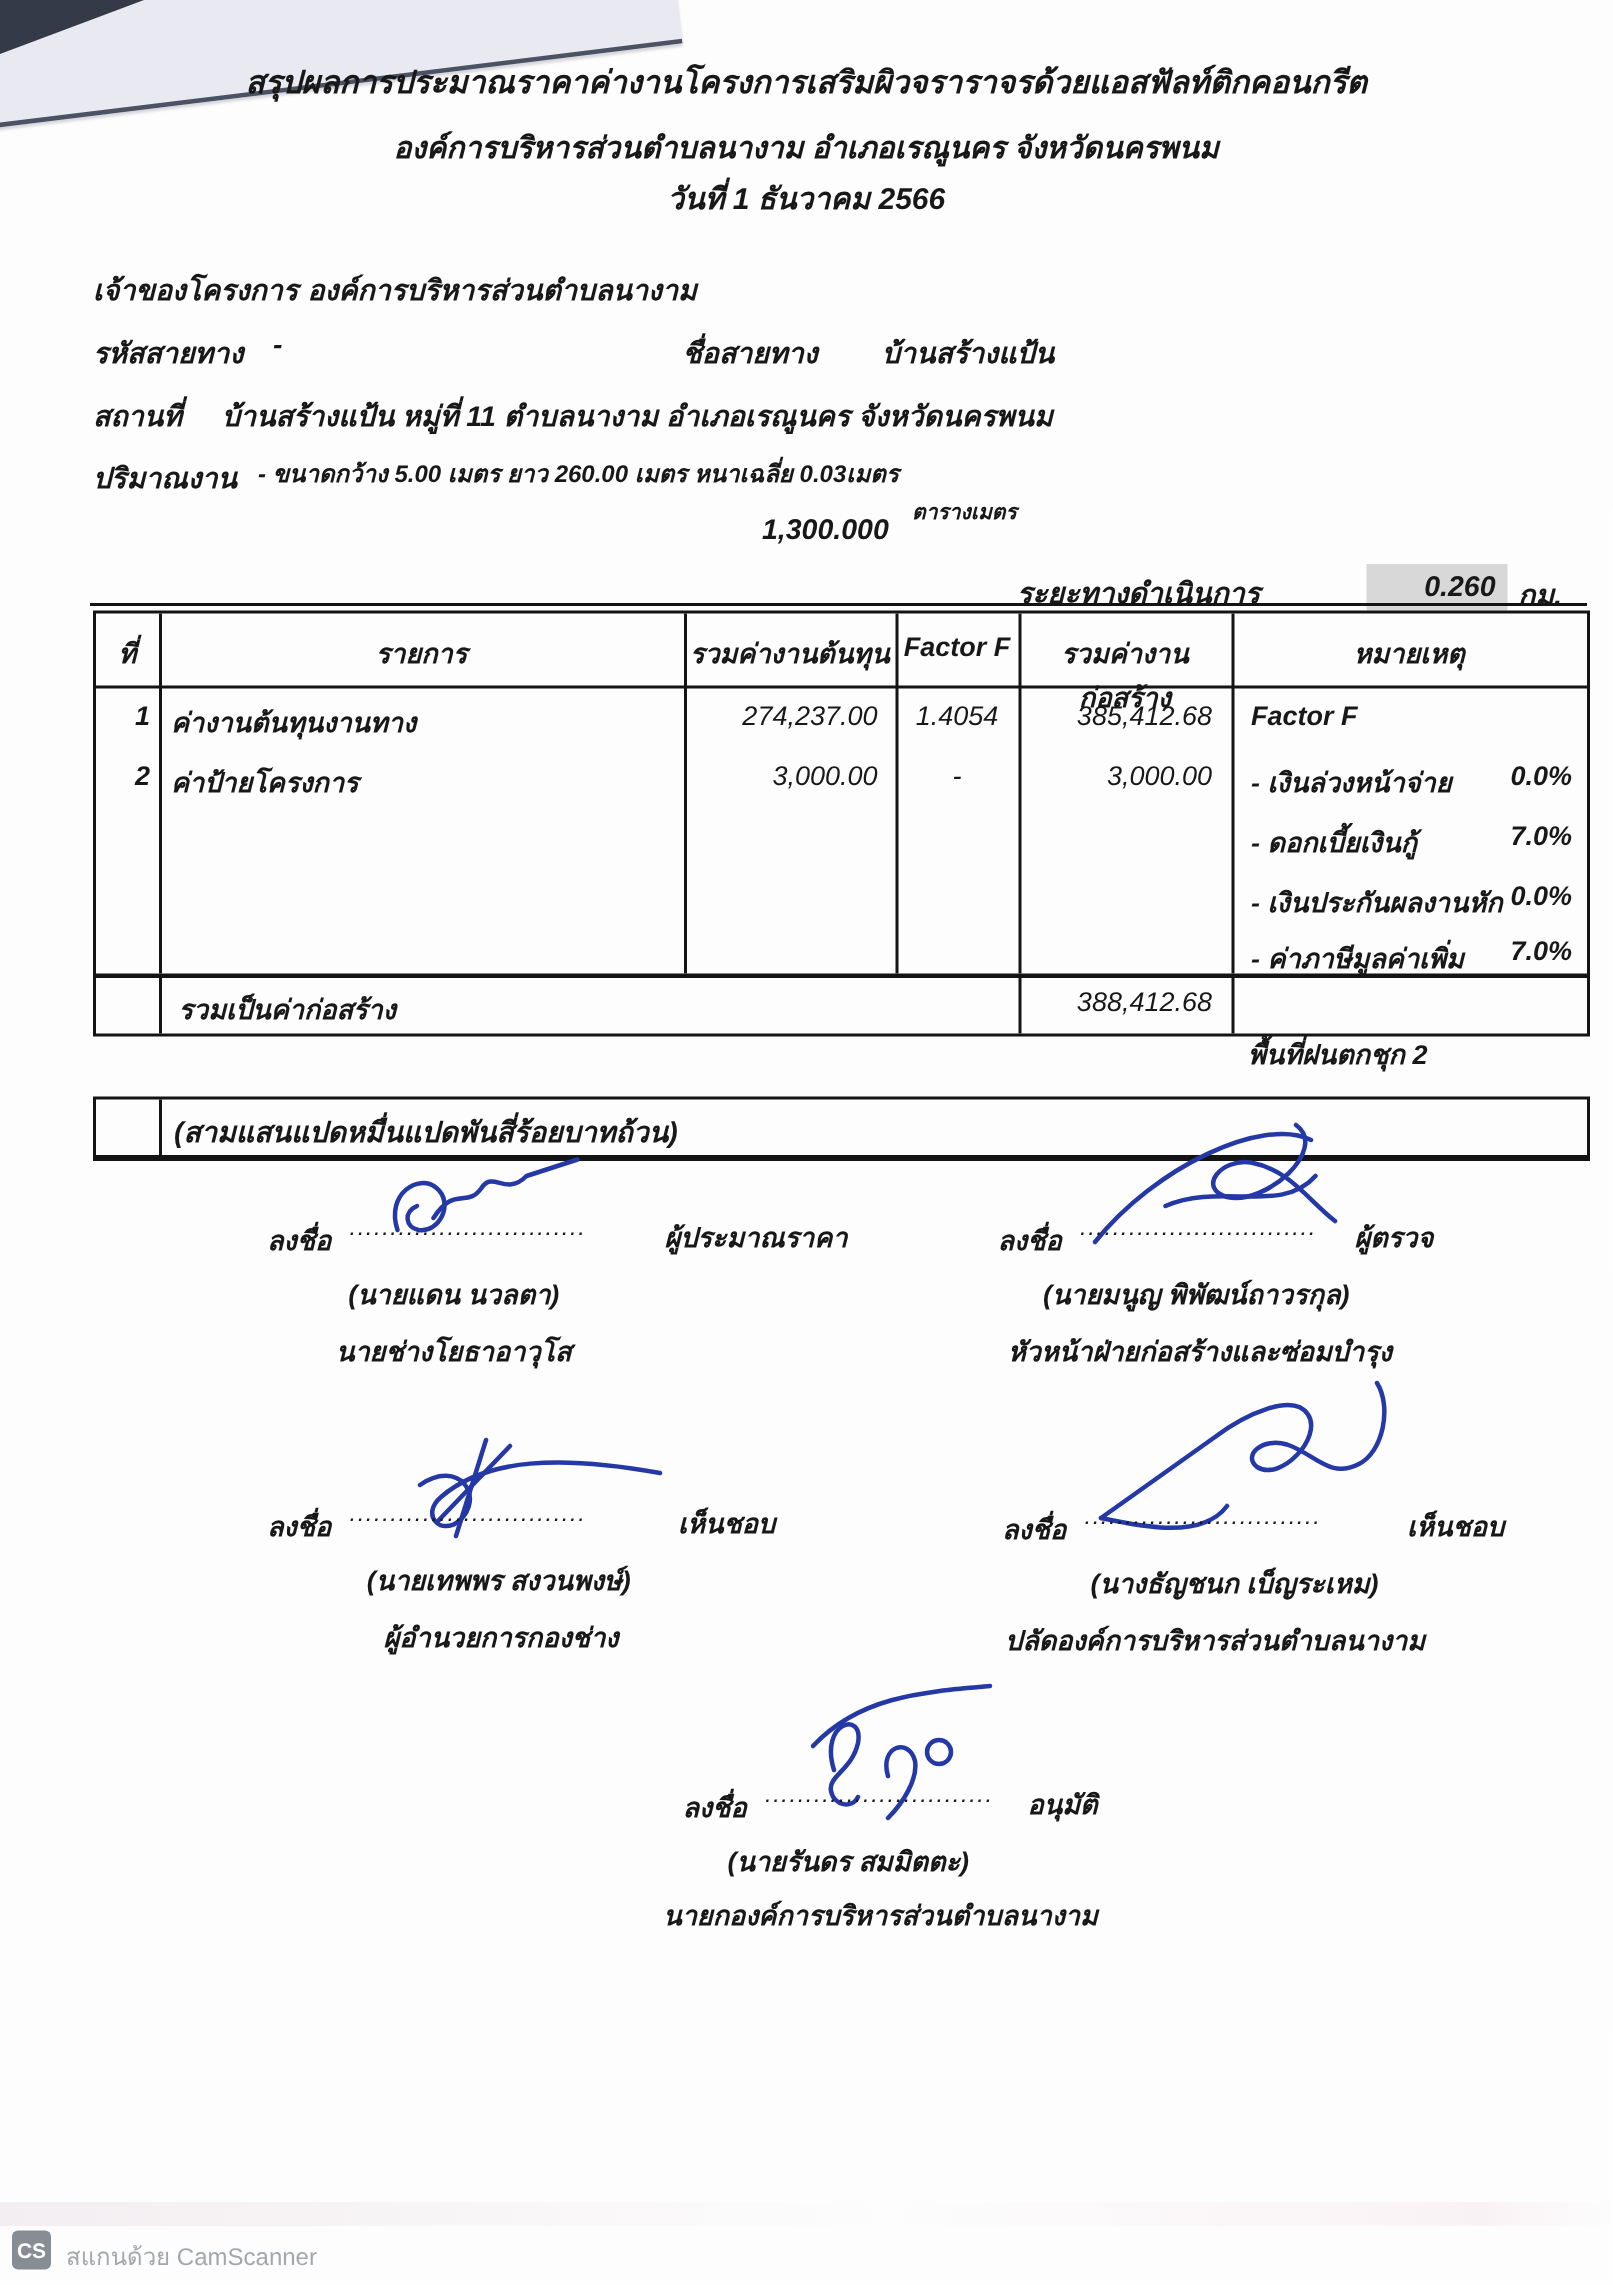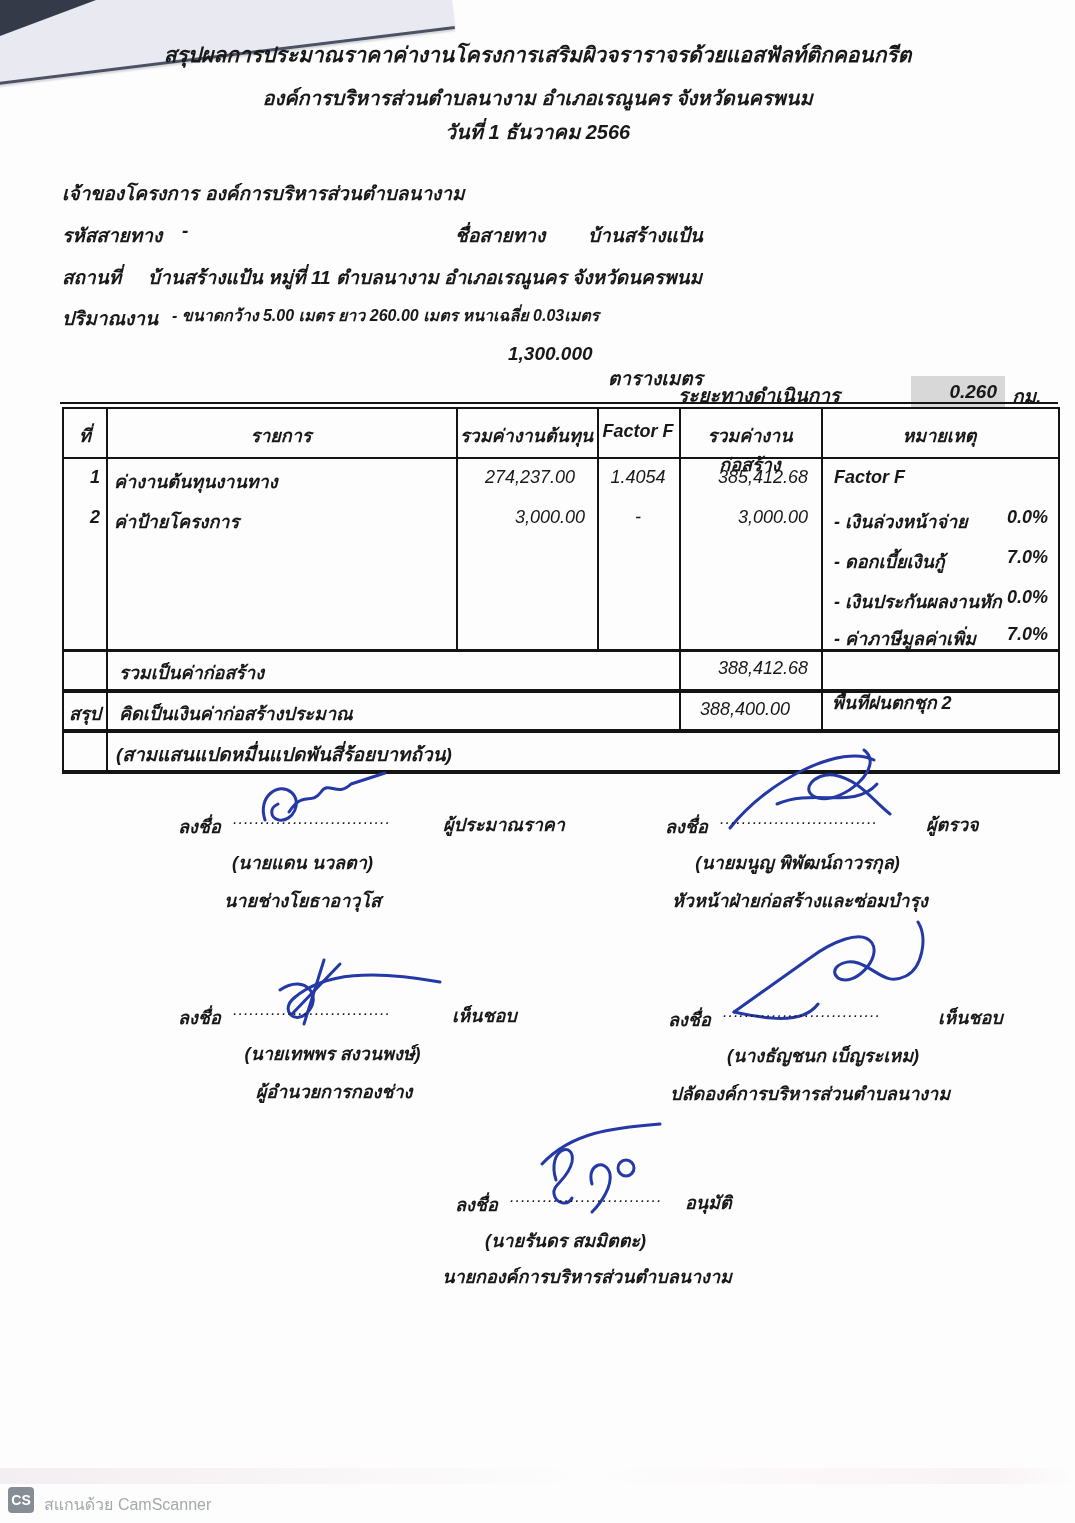--- a/index.html
+++ b/index.html
@@ -66,7 +66,7 @@
   <div class="abs b" style="left:172px;top:303px;font-size:16px;">- ขนาดกว้าง 5.00 เมตร  ยาว 260.00 เมตร  หนาเฉลี่ย 0.03เมตร</div>
 
   <div class="abs b" style="left:508px;top:343px;font-size:19px;">1,300.000</div>
-  <div class="abs b" style="left:608px;top:363px;font-size:19px;">ตารางเมตร</div>
+  <div class="abs b" style="left:608px;top:330px;font-size:14px;">ตารางเมตร</div>
 
   <div class="abs b" style="left:678px;top:380px;font-size:19px;">ระยะทางดำเนินการ</div>
   <div class="hl-box"></div>

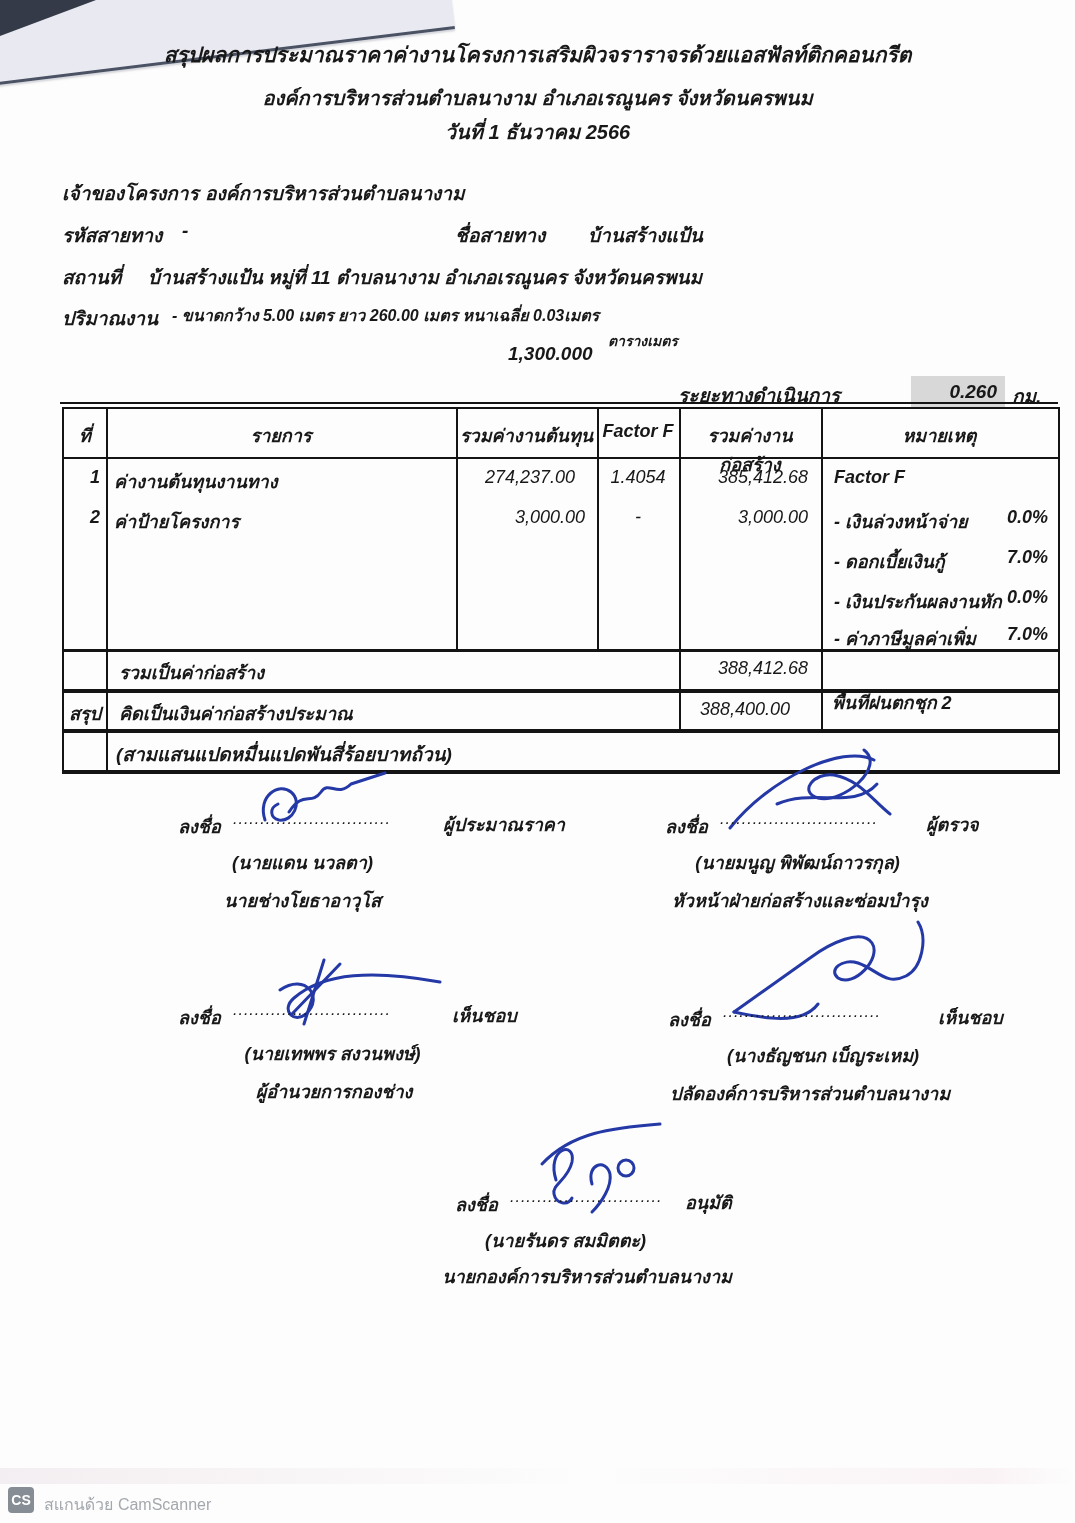--- a/index.html
+++ b/index.html
@@ -91,7 +91,7 @@
 
     <div class="cell b rgt" style="left:0;top:58px;width:36px;">1</div>
     <div class="cell b" style="left:50px;top:58px;">ค่างานต้นทุนงานทาง</div>
-    <div class="cell rgt" style="left:385px;top:58px;width:126px;">274,237.00</div>
+    <div class="cell rgt" style="left:395px;top:58px;width:126px;">274,237.00</div>
     <div class="cell ctr" style="left:533px;top:58px;width:82px;">1.4054</div>
     <div class="cell rgt" style="left:618px;top:58px;width:126px;">385,412.68</div>
     <div class="cell b" style="left:770px;top:58px;">Factor F</div>

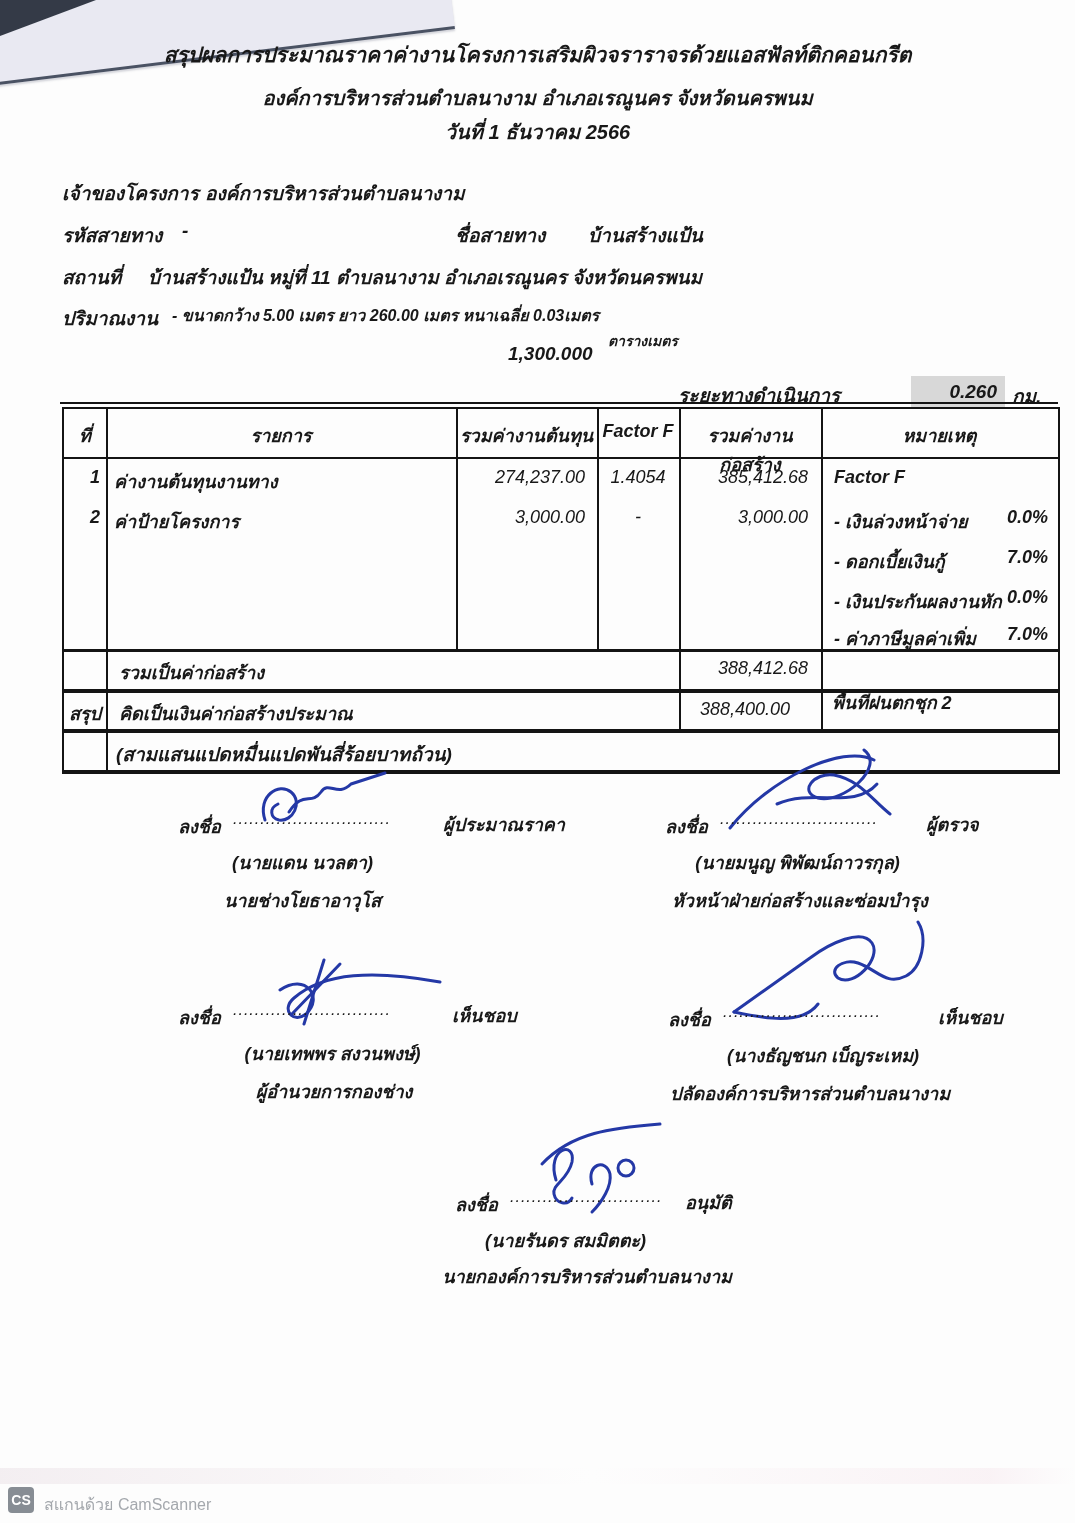--- a/index.html
+++ b/index.html
@@ -121,14 +121,6 @@
     <div class="cell b" style="left:768px;top:4px;margin-top:32px;">พื้นที่ฝนตกชุก 2</div>
   </div>
 
-  <div class="tbl-box" style="left:62px;top:691px;width:994px;height:36px;">
-    <div class="vline" style="left:42px;"></div>
-    <div class="vline" style="left:615px;"></div>
-    <div class="vline" style="left:757px;"></div>
-    <div class="cell b ctr" style="left:0;top:6px;width:42px;">สรุป</div>
-    <div class="cell b" style="left:55px;top:6px;">คิดเป็นเงินค่าก่อสร้างประมาณ</div>
-    <div class="cell rgt" style="left:600px;top:6px;width:126px;">388,400.00</div>
-  </div>
 
   <div class="tbl-box" style="left:62px;top:731px;width:994px;height:37px;border-bottom-width:4px;">
     <div class="vline" style="left:42px;"></div>

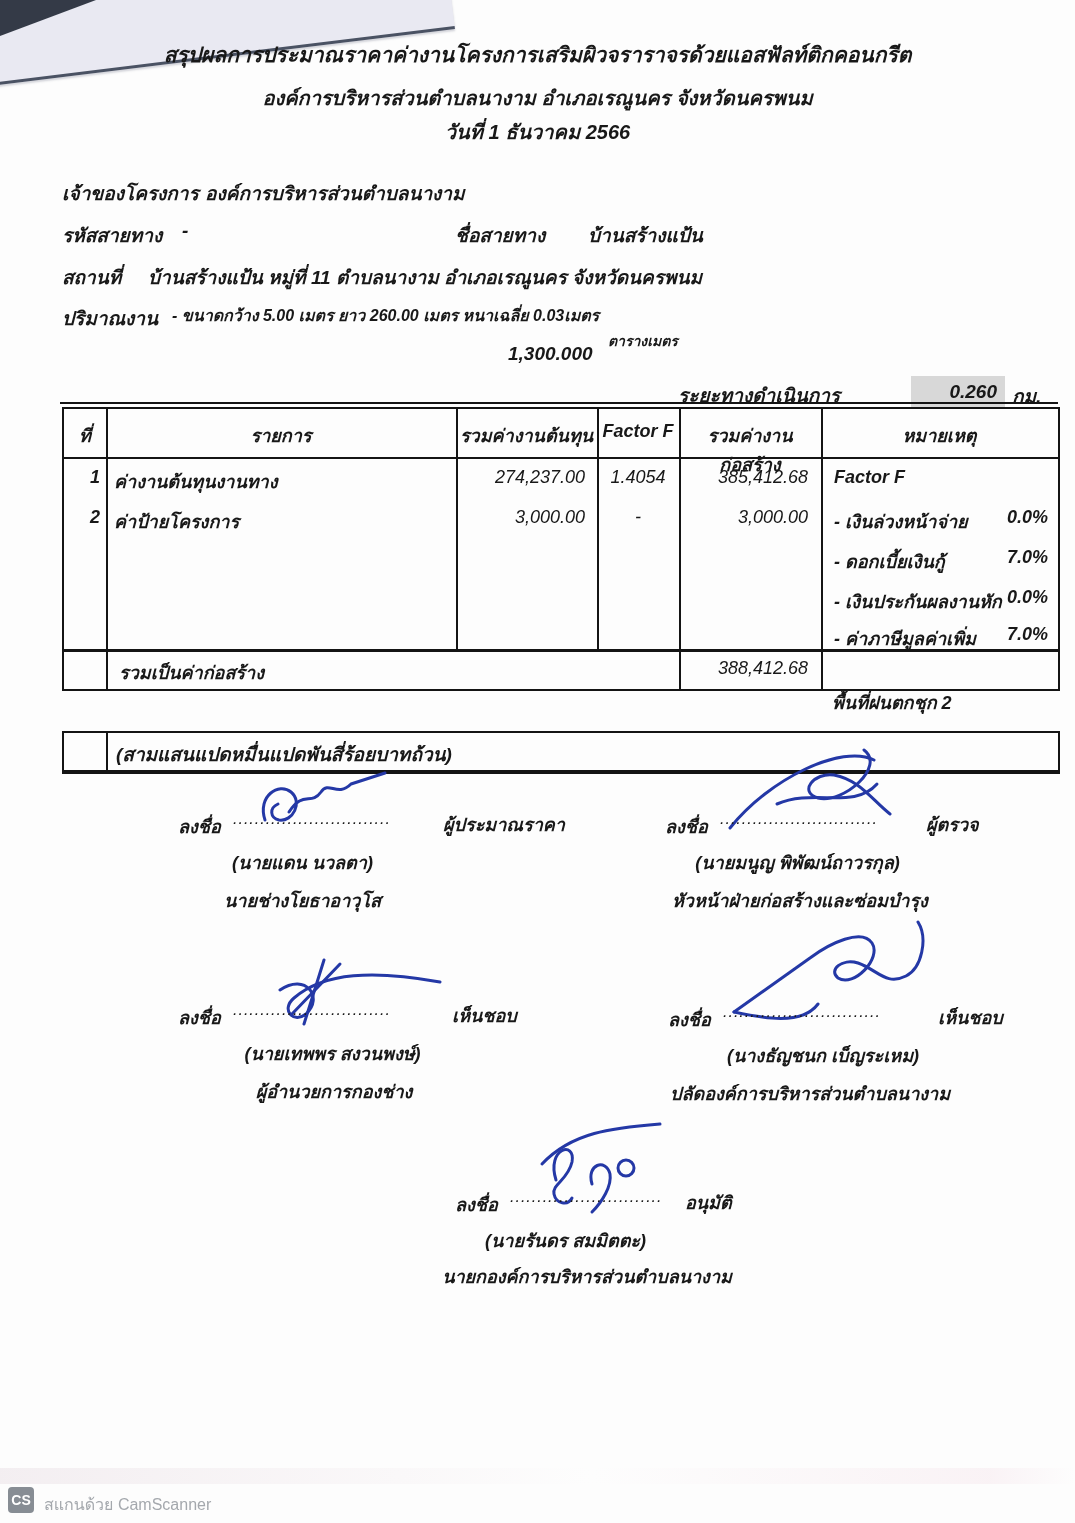--- a/index.html
+++ b/index.html
@@ -144,7 +144,7 @@
   </svg>
   <div class="abs b" style="left:665px;top:812px;font-size:18px;">ลงชื่อ</div>
   <div class="abs dots" style="left:720px;top:810px;width:158px;font-size:16px;">...........................................</div>
-  <div class="abs b" style="left:903px;top:810px;font-size:18px;margin-left:23px;">ผู้ตรวจ</div>
+  <div class="abs b" style="left:903px;top:810px;font-size:18px;">ผู้ตรวจ</div>
   <div class="abs b ctr" style="left:685px;top:848px;width:225px;font-size:18px;">(นายมนูญ  พิพัฒน์ถาวรกุล)</div>
   <div class="abs b ctr" style="left:672px;top:886px;width:252px;font-size:18px;">หัวหน้าฝ่ายก่อสร้างและซ่อมบำรุง</div>
 

